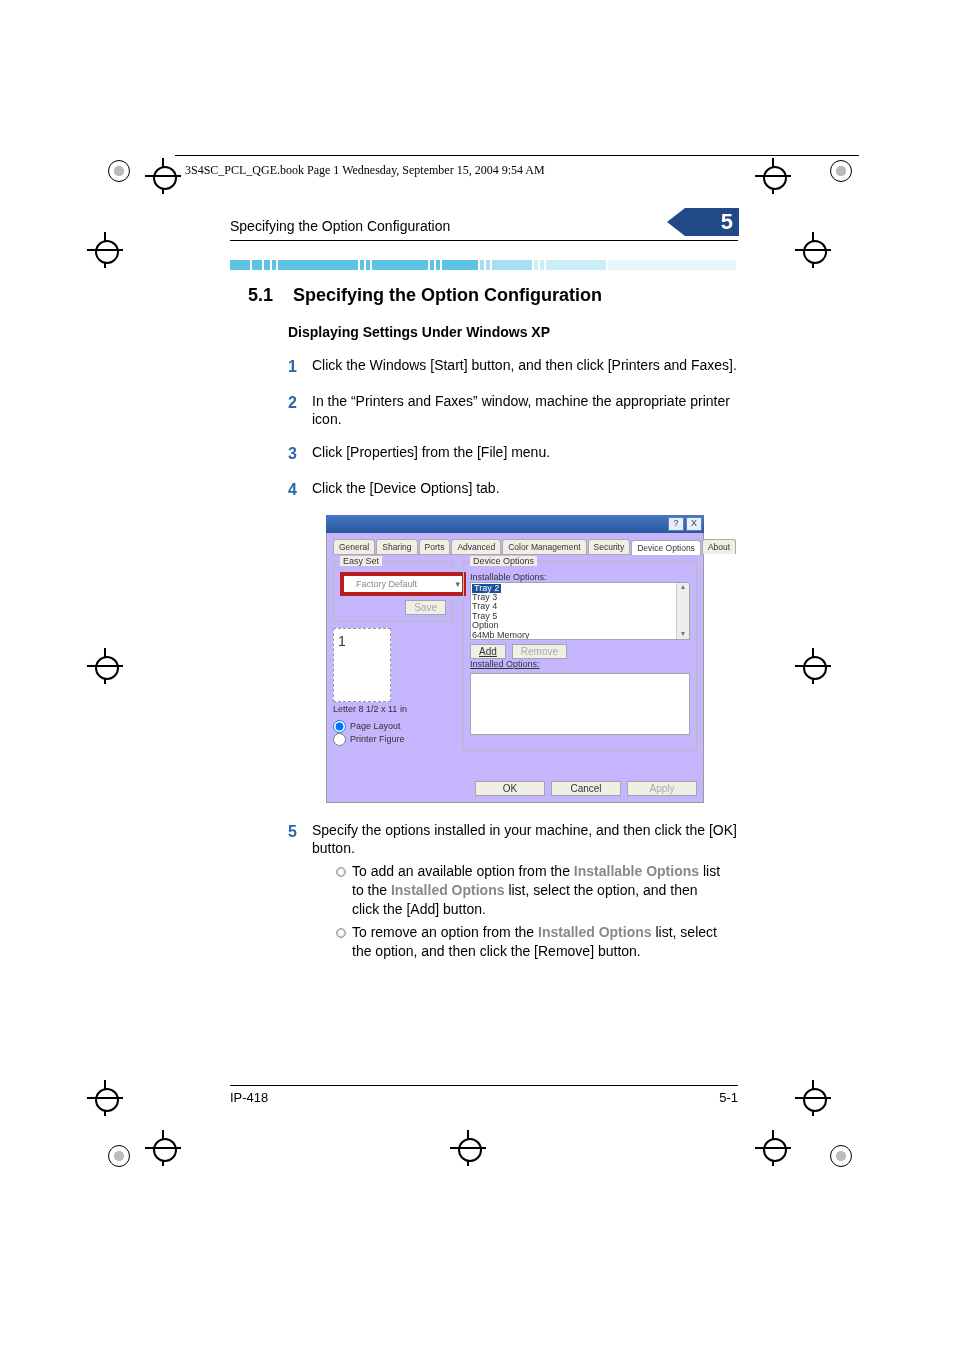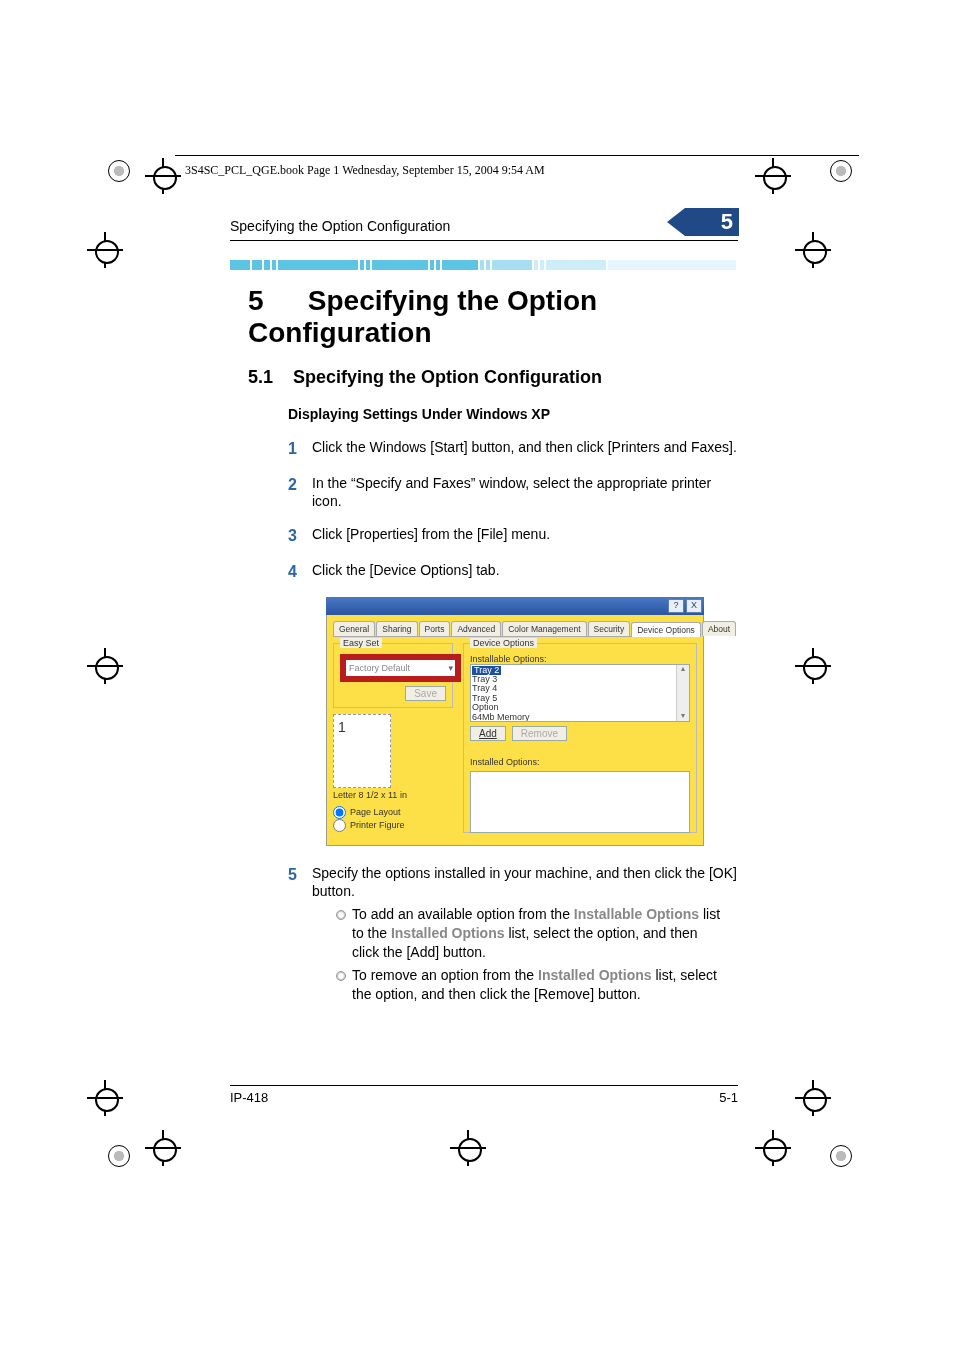--- a/index.html
+++ b/index.html
@@ -419,10 +419,6 @@
   </div>
 
   <div class="content">
-    <h1 class="chap">
-      <span class="chap-num">5</span>
-      <span>Specifying the Option Configuration</span>
-    </h1>
 
 
     <h2 class="sec">

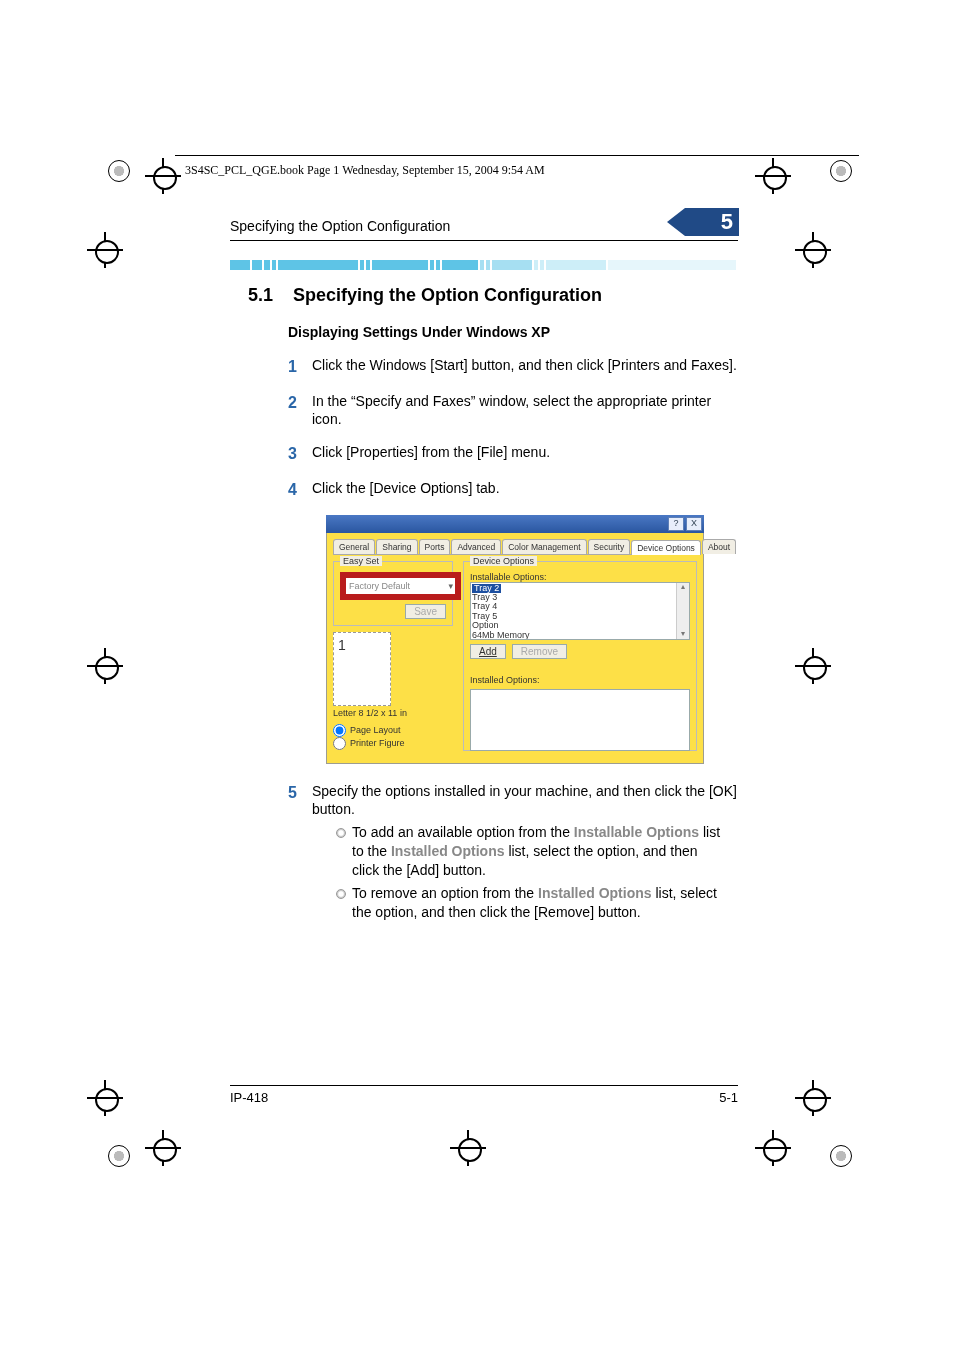--- a/index.html
+++ b/index.html
@@ -435,7 +435,7 @@
         </li>
         <li>
           <span class="n">2</span>
-          <span>In the “Specify and Faxes” window, select the appropriate printer icon.</span>
+          <span>In the “Printers and Faxes” window, machine the appropriate printer icon.</span>
         </li>
         <li>
           <span class="n">3</span>

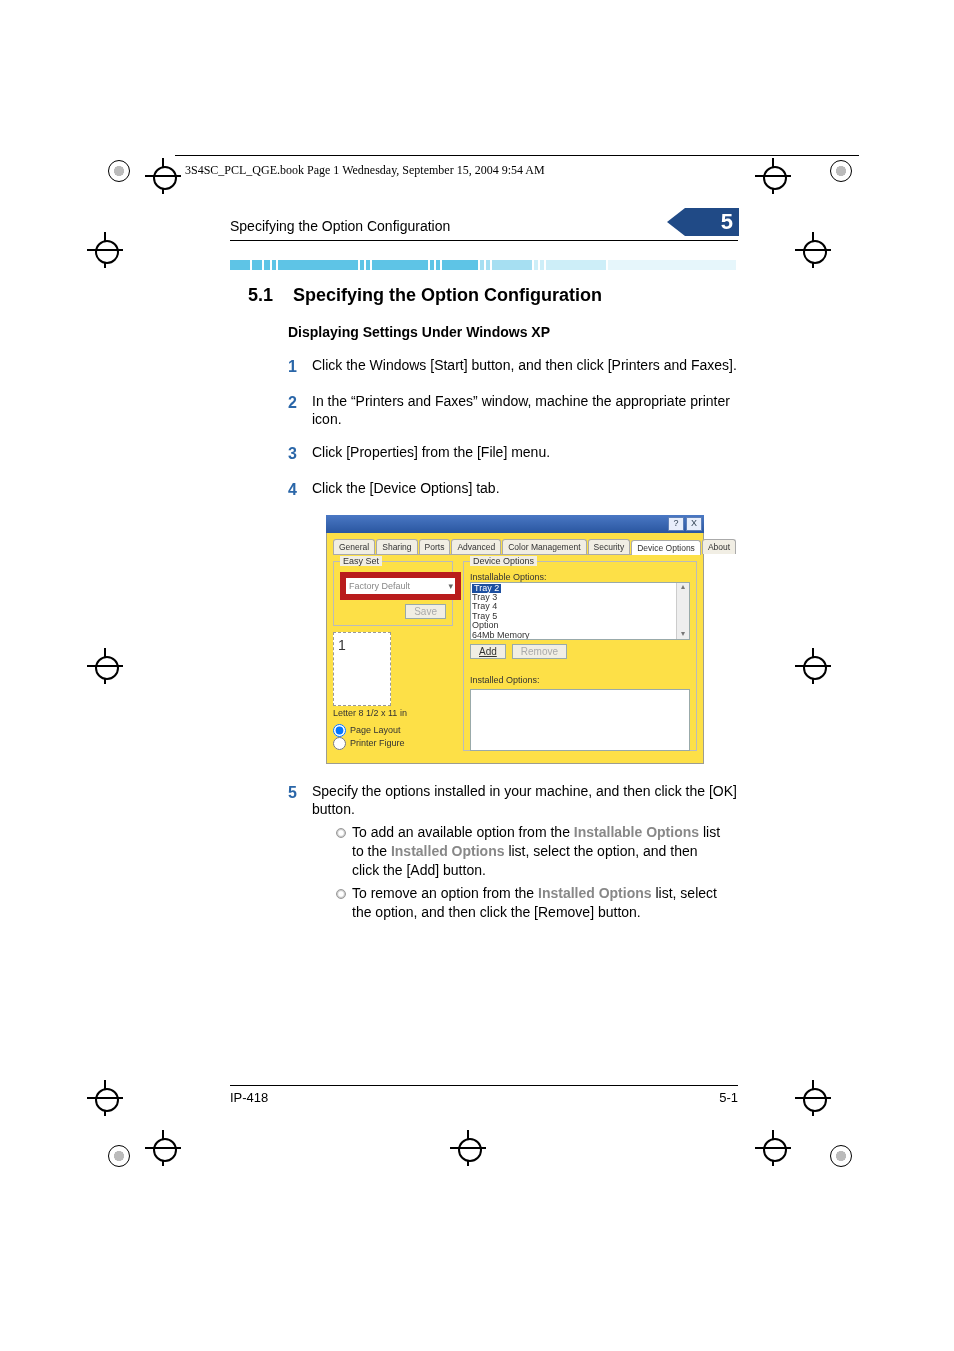--- a/index.html
+++ b/index.html
@@ -192,7 +192,7 @@
     color:#345;
   }
   .ss-body{
-    background:#fde047;
+    background:#c4b5fd;
     border:1px solid #9d9d90;
     border-top:none;
     padding:6px;

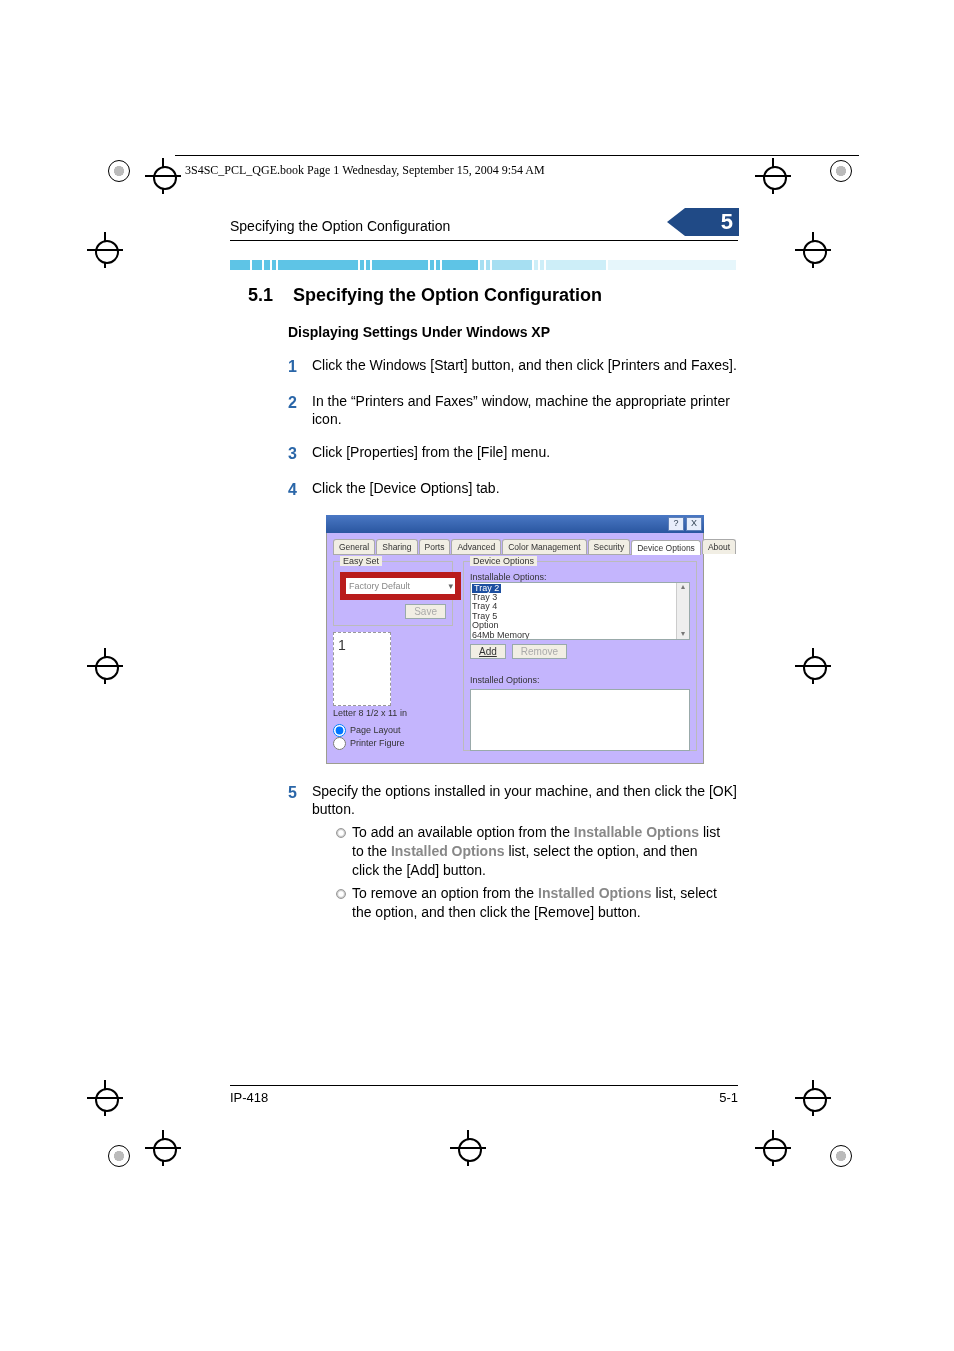--- a/index.html
+++ b/index.html
@@ -245,11 +245,11 @@
   .ss-select{
     width:100%;
     height:16px;
-    border:6px solid #b91c1c;
+    border:4px solid #b91c1c;
     background:#fff;
     font-size:9px;
     color:#888;
-    padding-left:3px;
+    padding-left:12px;
     display:flex;align-items:center;justify-content:space-between;
   }
   .ss-select::after{content:"▾"; color:#666; padding-right:2px;}

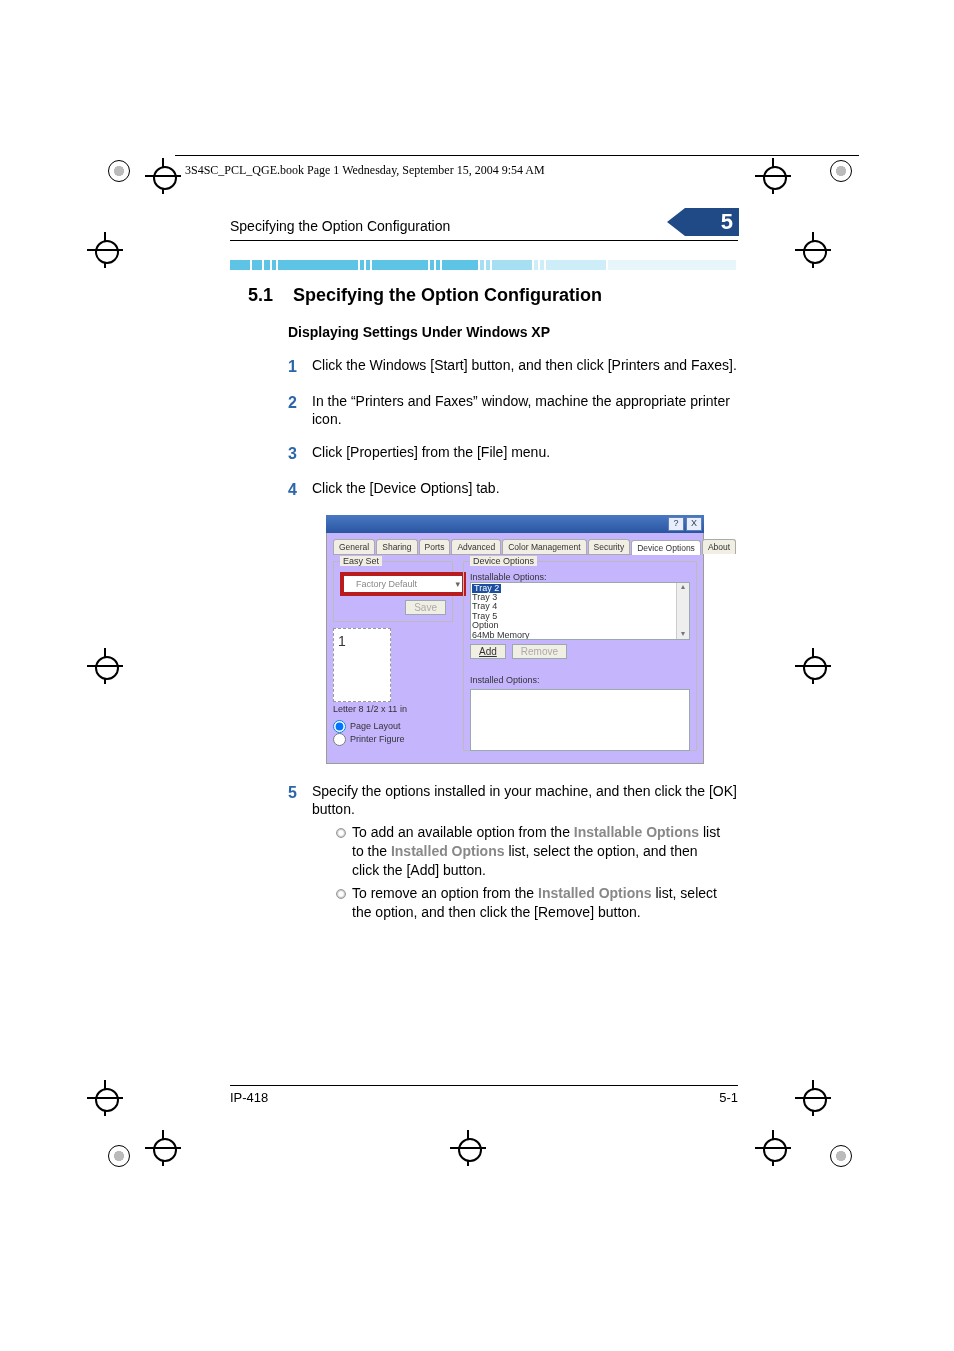--- a/index.html
+++ b/index.html
@@ -506,7 +506,7 @@
                 <span class="ss-btn" style="text-decoration:underline">Add</span>
                 <span class="ss-btn disabled">Remove</span>
               </div>
-              <div style="margin-top:16px;">Installed Options:</div>
+              <div style="margin-top:0;text-decoration:underline;">Installed Options:</div>
               <div class="ss-list2"></div>
             </div>
           </div>

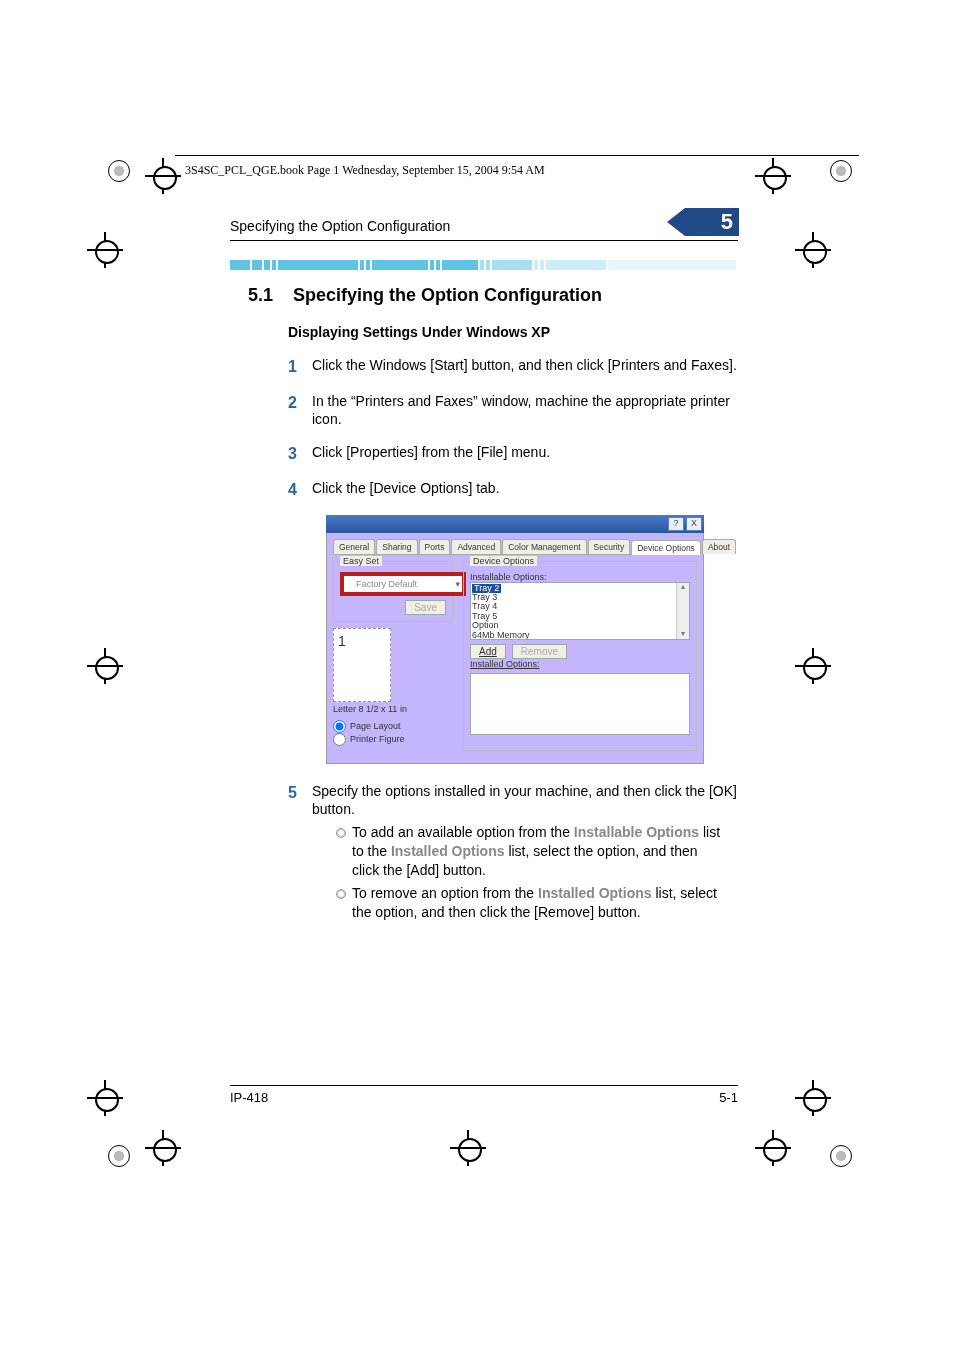--- a/index.html
+++ b/index.html
@@ -511,6 +511,11 @@
             </div>
           </div>
         </div>
+        <div class="ss-footer">
+          <span class="ss-btn">OK</span>
+          <span class="ss-btn">Cancel</span>
+          <span class="ss-btn disabled">Apply</span>
+        </div>
       </div>
     </div>
 

